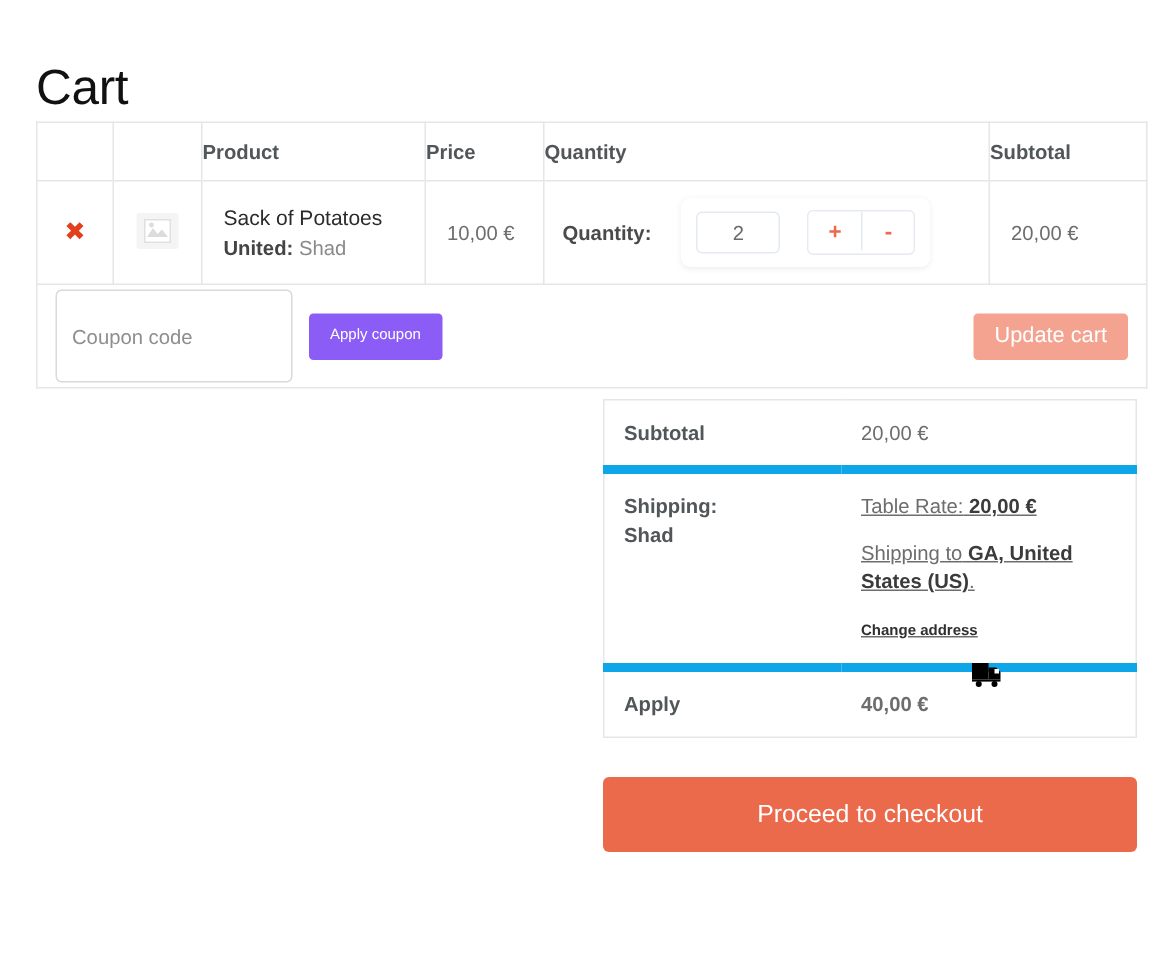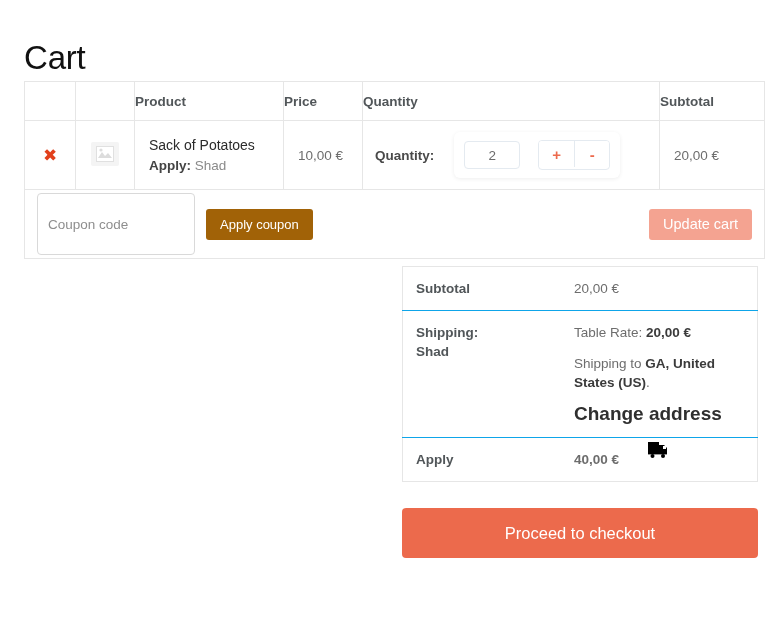--- a/index.html
+++ b/index.html
@@ -322,7 +322,7 @@
         <td class="product-cell">
           <div class="product-name">Sack of Potatoes</div>
           <div class="product-vendor">
-            <b>Apply:</b>
+            <b>United:</b>
             <span>Shad</span>
           </div>
         </td>

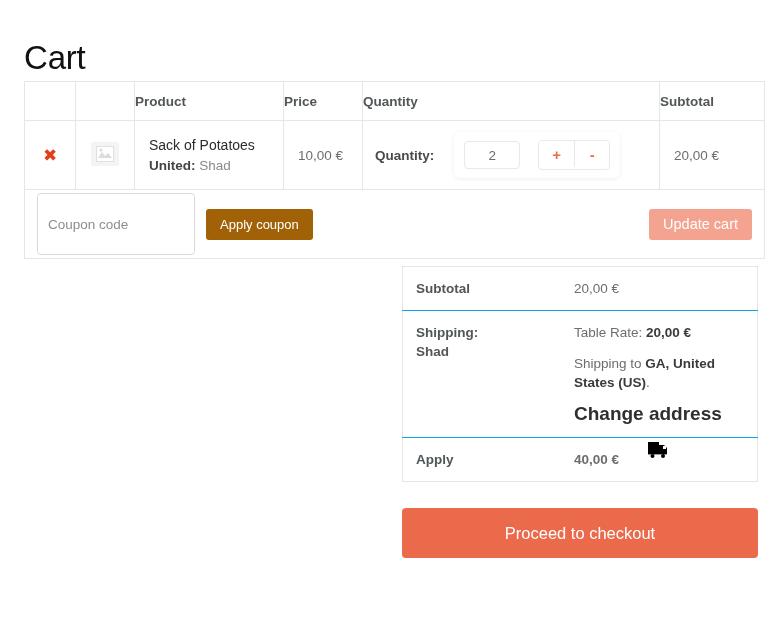--- a/index.html
+++ b/index.html
@@ -199,8 +199,8 @@
     line-height: 1;
   }
   .btn-apply {
-    background: #a16207;
-    font-size: 13px;
+    background: #8b5cf6;
+    font-size: 10px;
     padding: 0 14px;
     height: 31px;
     margin-left: 11px;

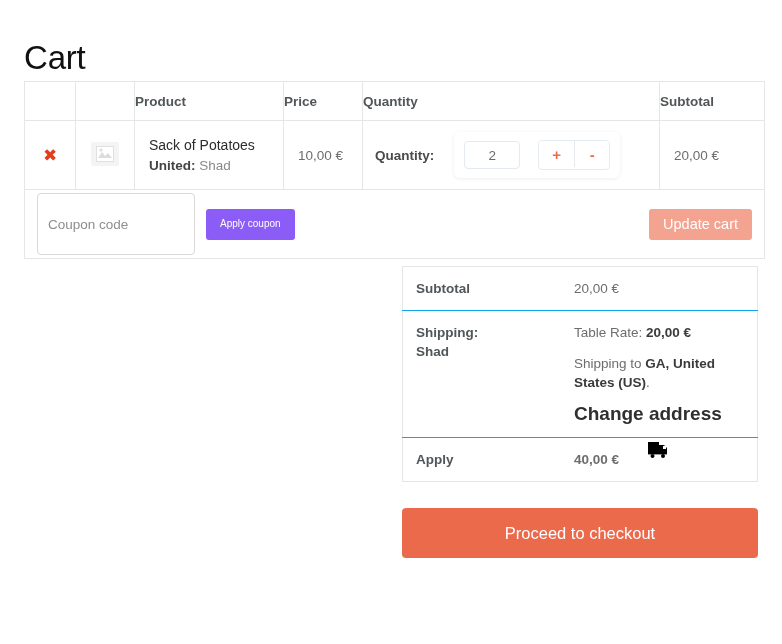--- a/index.html
+++ b/index.html
@@ -236,7 +236,7 @@
   }
   table.totals-table th,
   table.totals-table td {
-    border-top: 1px solid #0ea5e9;
+    border-top: 6px solid #0ea5e9;
     padding: 12px 13px;
     vertical-align: top;
     font-size: 13.5px;

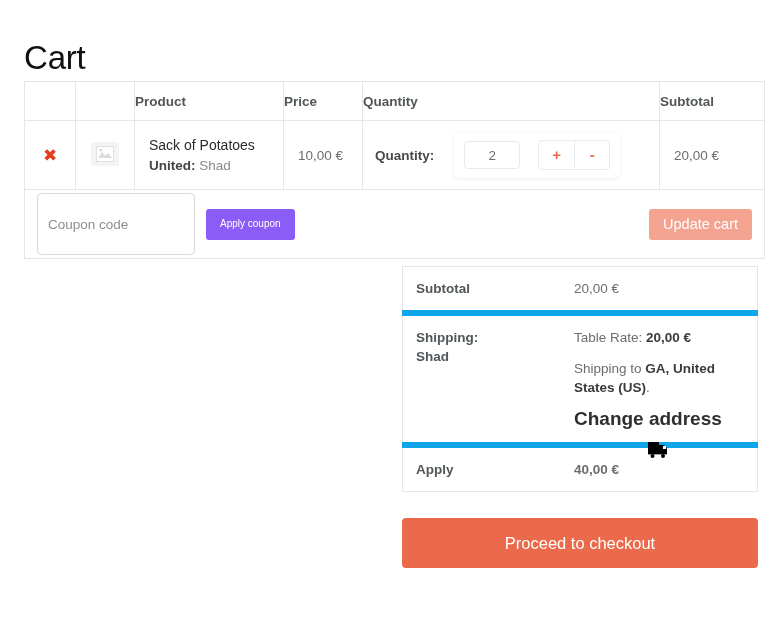--- a/index.html
+++ b/index.html
@@ -252,7 +252,7 @@
   }
   table.totals-table td { color: #6d6d6d; line-height: 19px; }
   td.value-strong b, .shipping-line b { color: #3b3b3b; font-weight: bold; }
-  .ship-line { margin: 0 0 12px 0; }
+  .ship-line { margin: 0 0 12px 0; text-decoration: underline; }
   .ship-line:last-child { margin-bottom: 0; }
   .change-address {
     color: #2f2f2f;

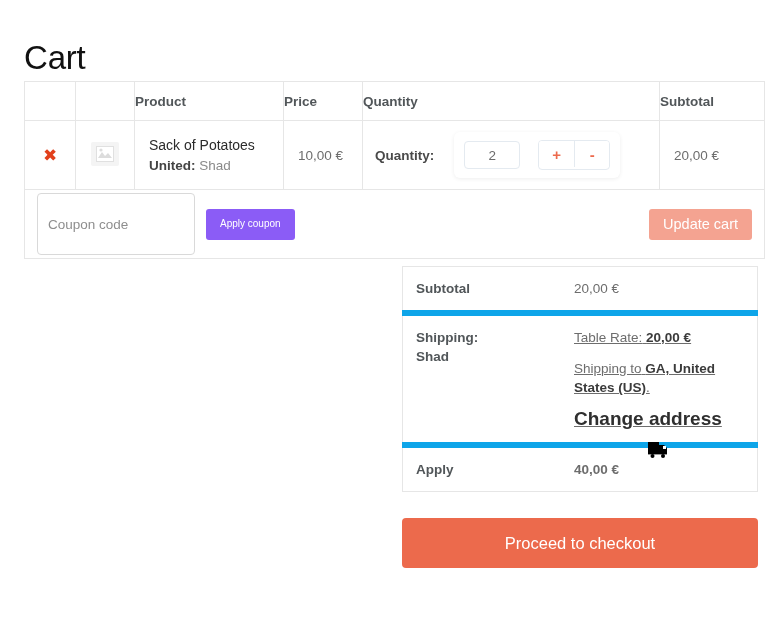--- a/index.html
+++ b/index.html
@@ -258,7 +258,7 @@
     color: #2f2f2f;
     font-weight: bold;
     text-decoration: none;
-    font-size: 19px;
+    font-size: 10px;
     cursor: pointer;
   }
   .total-value { font-size: 15px; font-weight: bold; color: #2f2f2f; }

